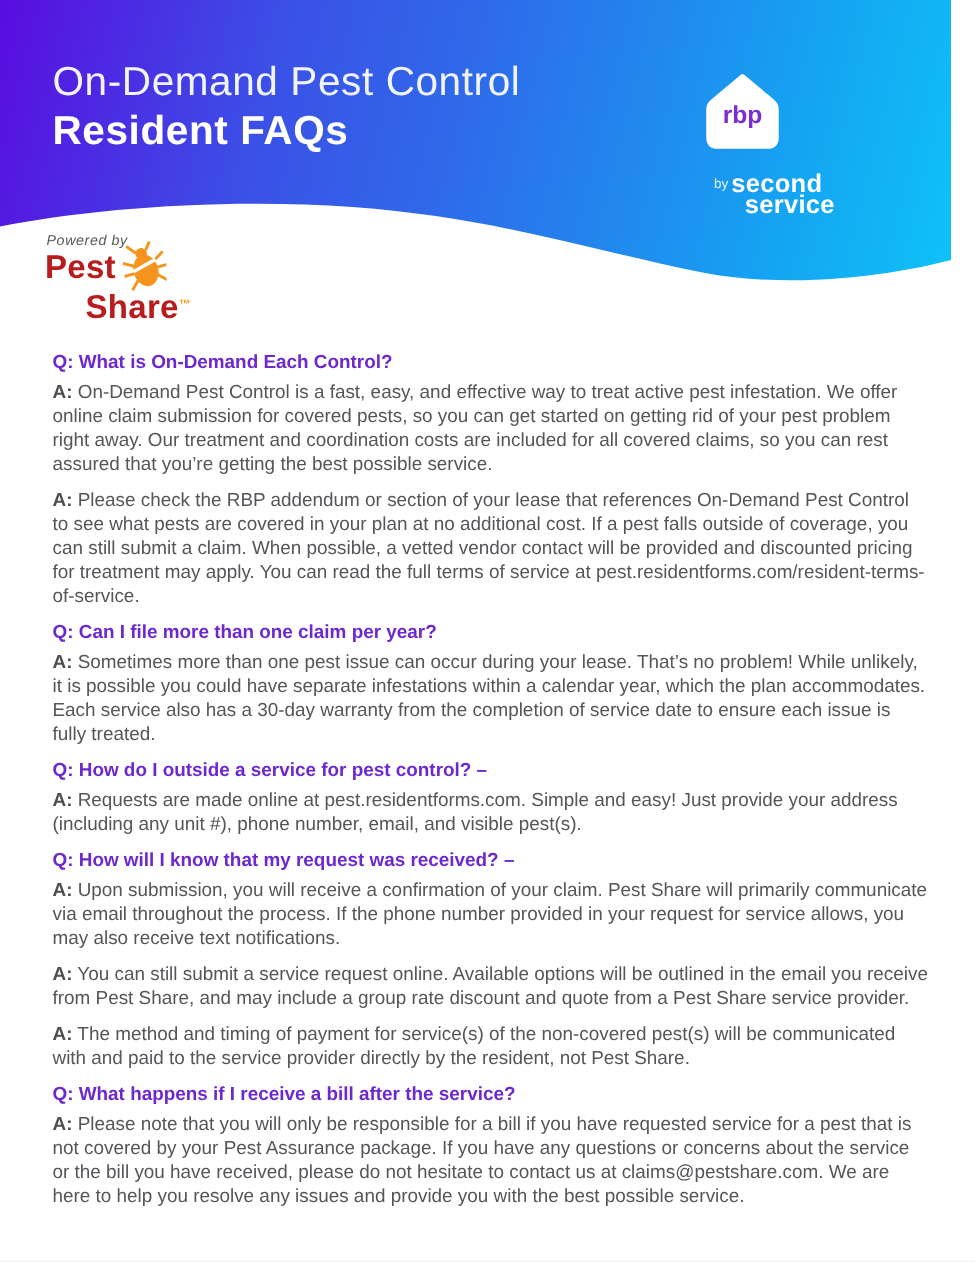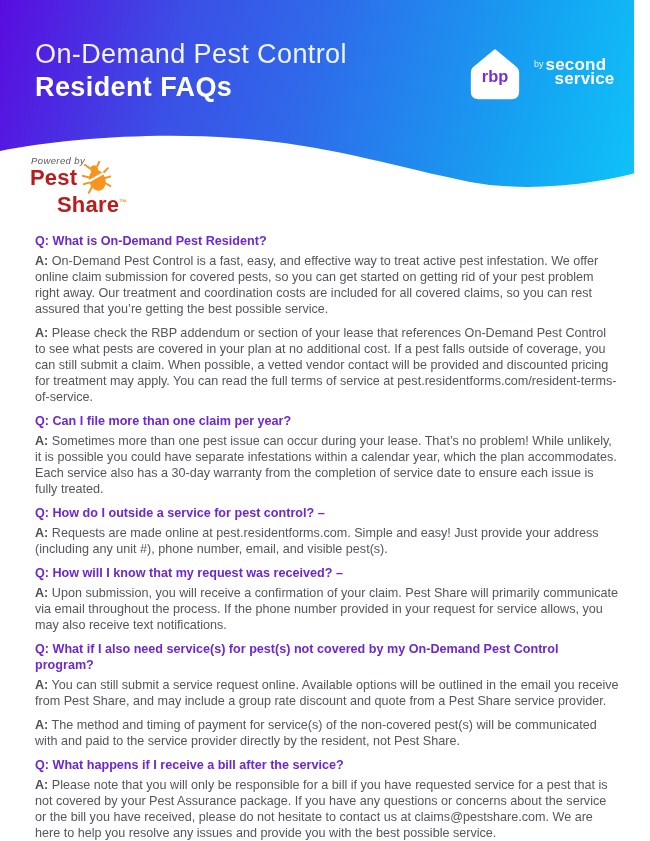--- a/index.html
+++ b/index.html
@@ -26,7 +26,7 @@
     margin:0;font-size:27px;font-weight:700;letter-spacing:0.4px;line-height:33px;color:#ffffff;
   }
   
-  .brand{position:absolute;left:466px;top:46px;display:flex;align-items:flex-start;}
+  .brand{position:absolute;left:466px;top:46px;display:flex;align-items:flex-start;flex-direction:column;}
   .rbp-mark{width:58px;height:58px;display:block;}
   .sn-logo{display:flex;align-items:flex-start;margin-left:10px;margin-top:12px;justify-content:space-between;}
   .sn-by{font-size:9px;color:#e6f4fd;margin-top:1px;margin-right:2px;font-weight:400;}

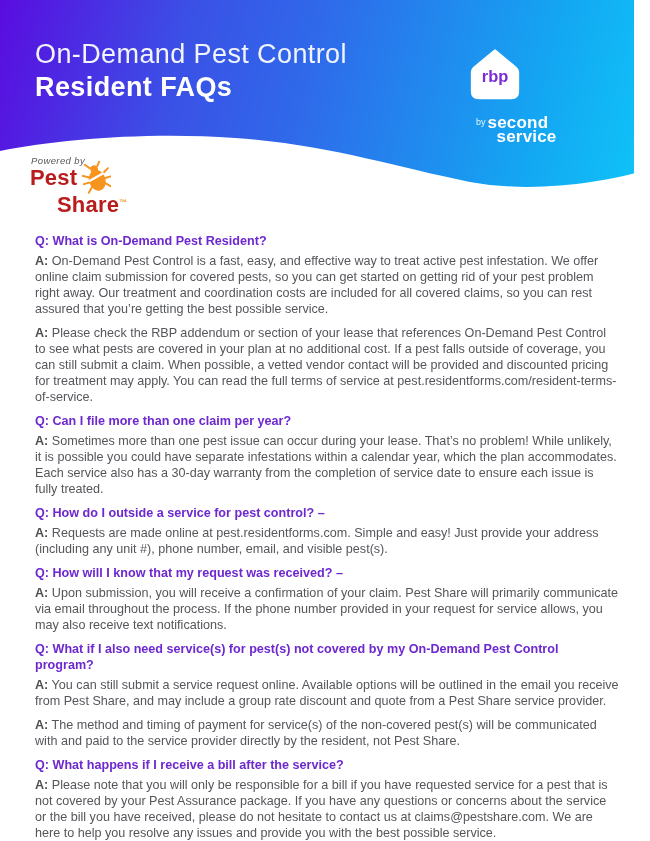--- a/index.html
+++ b/index.html
@@ -111,7 +111,7 @@
   <div class="content">
 
     <div class="faq">
-      <h3 class="q">Q: What is On-Demand Pest Resident?</h3>
+      <h3 class="q">Q: What is On-Demand Each Control?</h3>
       <p class="a"><b class="a-prefix">A:</b> <span>On-Demand Pest Control is a fast, easy, and effective way to treat active pest infestation. We offer online claim submission for covered pests, so you can get started on getting rid of your pest problem right away. Our treatment and coordination costs are included for all covered claims, so you can rest assured that you’re getting the best possible service.</span></p>
     </div>
 

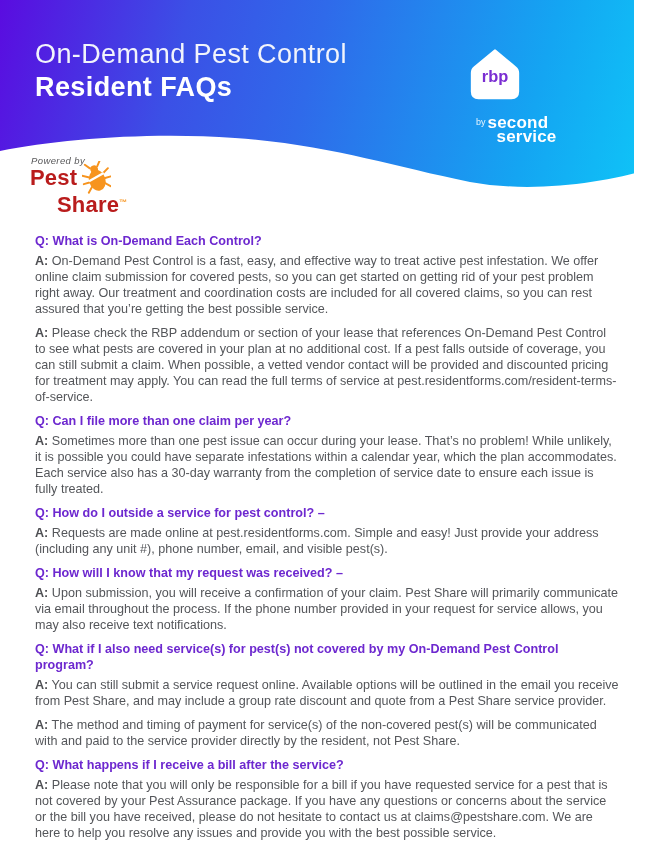--- a/index.html
+++ b/index.html
@@ -135,7 +135,6 @@
     </div>
 
     <div class="faq">
-      <h3 class="q">Q: What if I also need service(s) for pest(s) not covered by my On-Demand Pest Control program?</h3>
       <p class="a"><b class="a-prefix">A:</b> <span>You can still submit a service request online. Available options will be outlined in the email you receive from Pest Share, and may include a group rate discount and quote from a Pest Share service provider.</span></p>
     </div>
 

